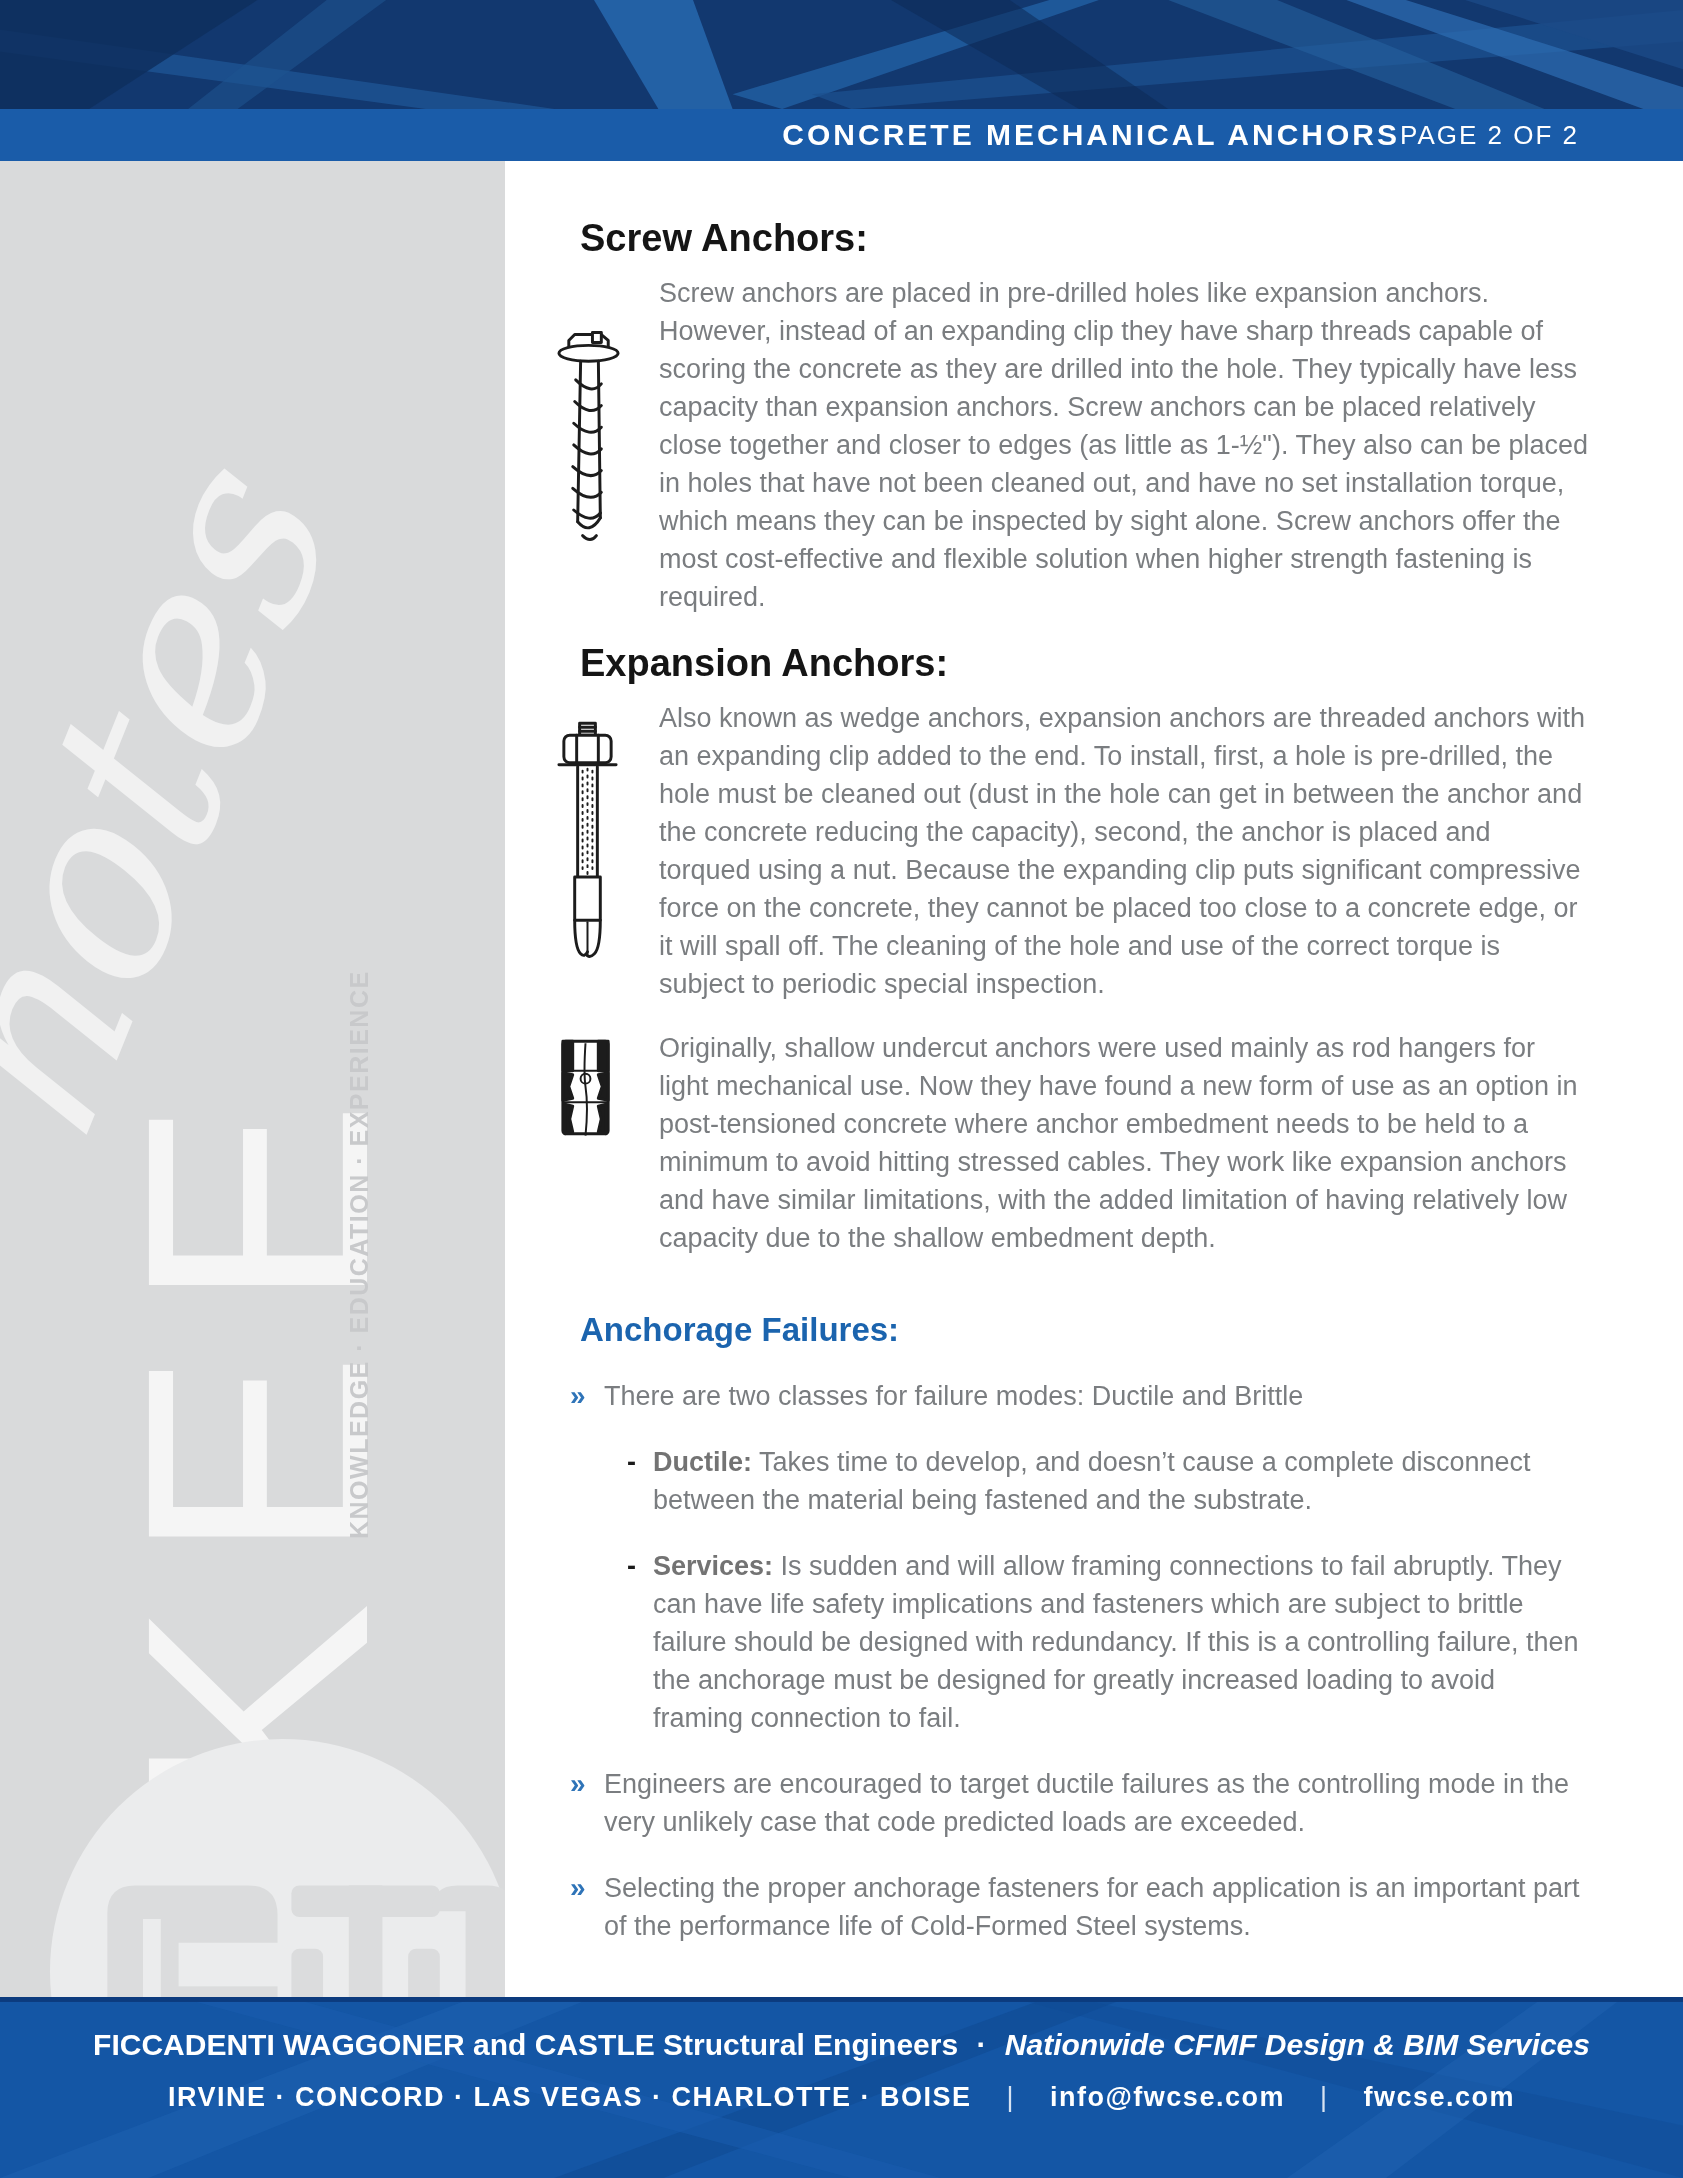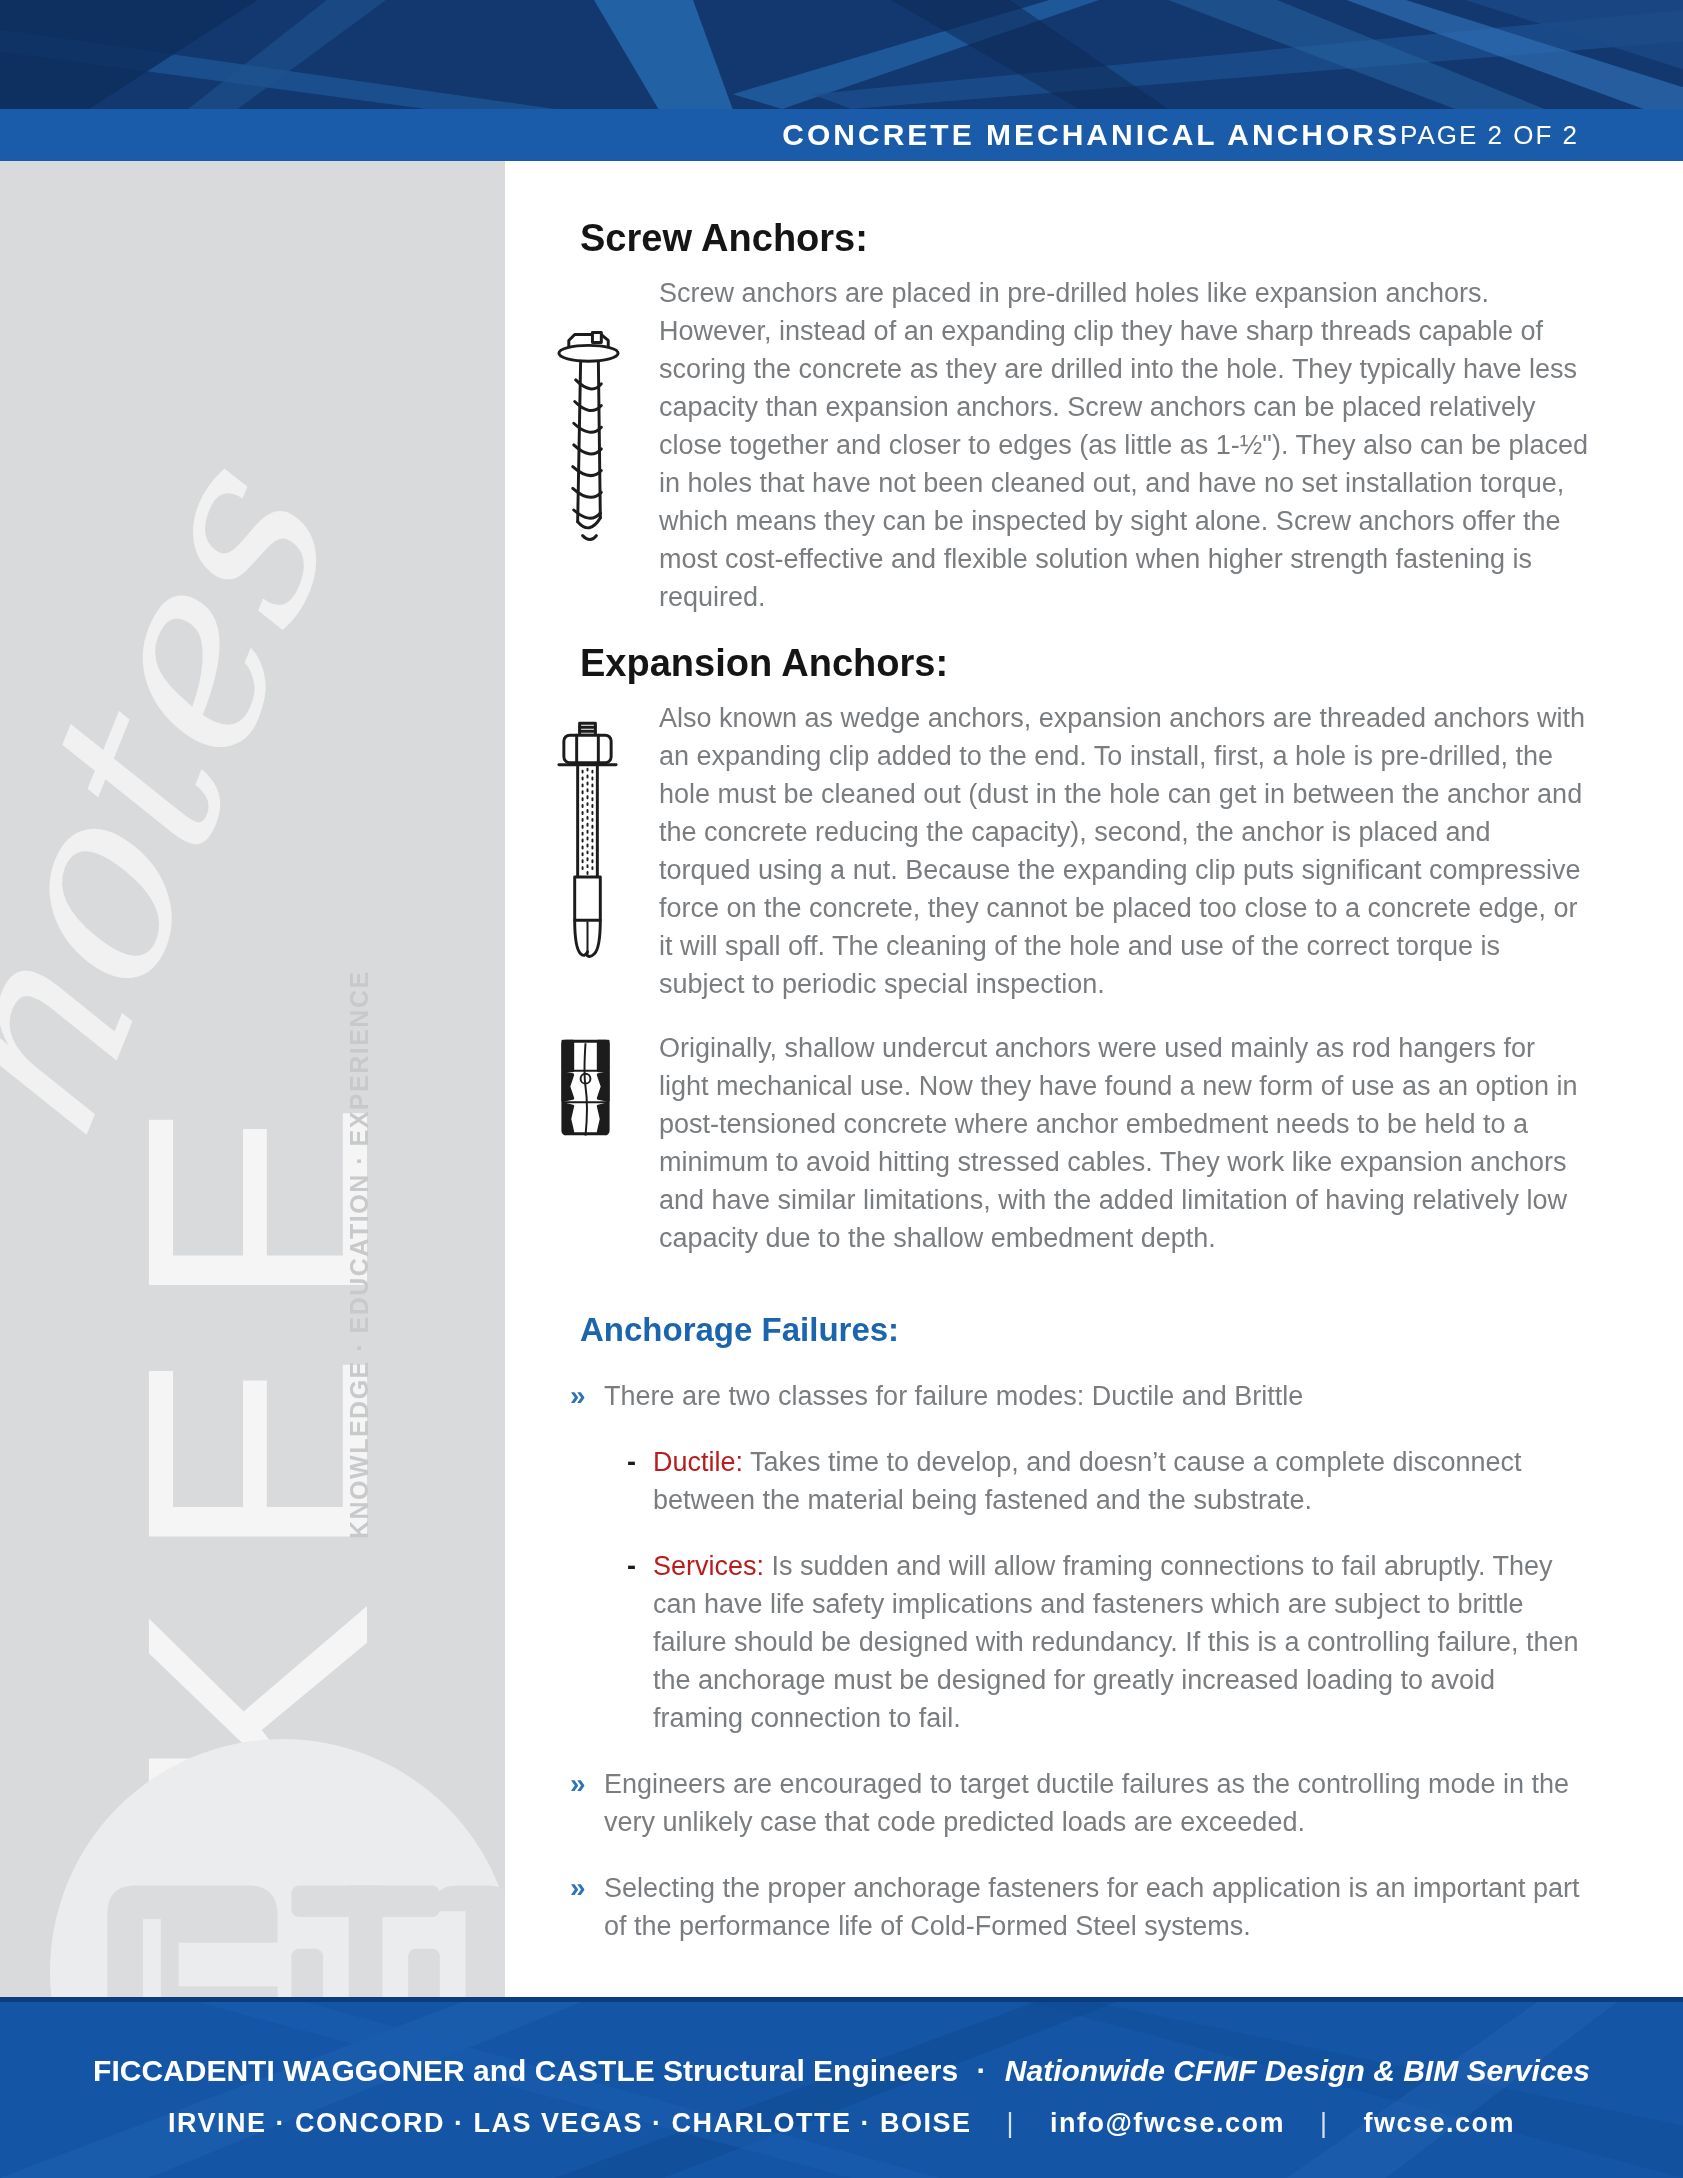--- a/index.html
+++ b/index.html
@@ -54,7 +54,7 @@
   .sub-bullet { display:flex; margin-left:72px; margin-bottom:28px; }
   .sub-bullet .dash { flex:0 0 26px; color:#1A1A1A; font-size:27px; line-height:38px; font-weight:bold; }
   .sub-bullet p { max-width:950px; font-size:27px; line-height:38px; color:#7A7D80; }
-  .sub-bullet .lead { font-weight:normal; color:#b91c1c; }
+  .sub-bullet .lead { font-weight:bold; color:#737373; }
 
   
   .footer { position:absolute; left:0; bottom:0; width:1683px; height:181px; overflow:hidden; }

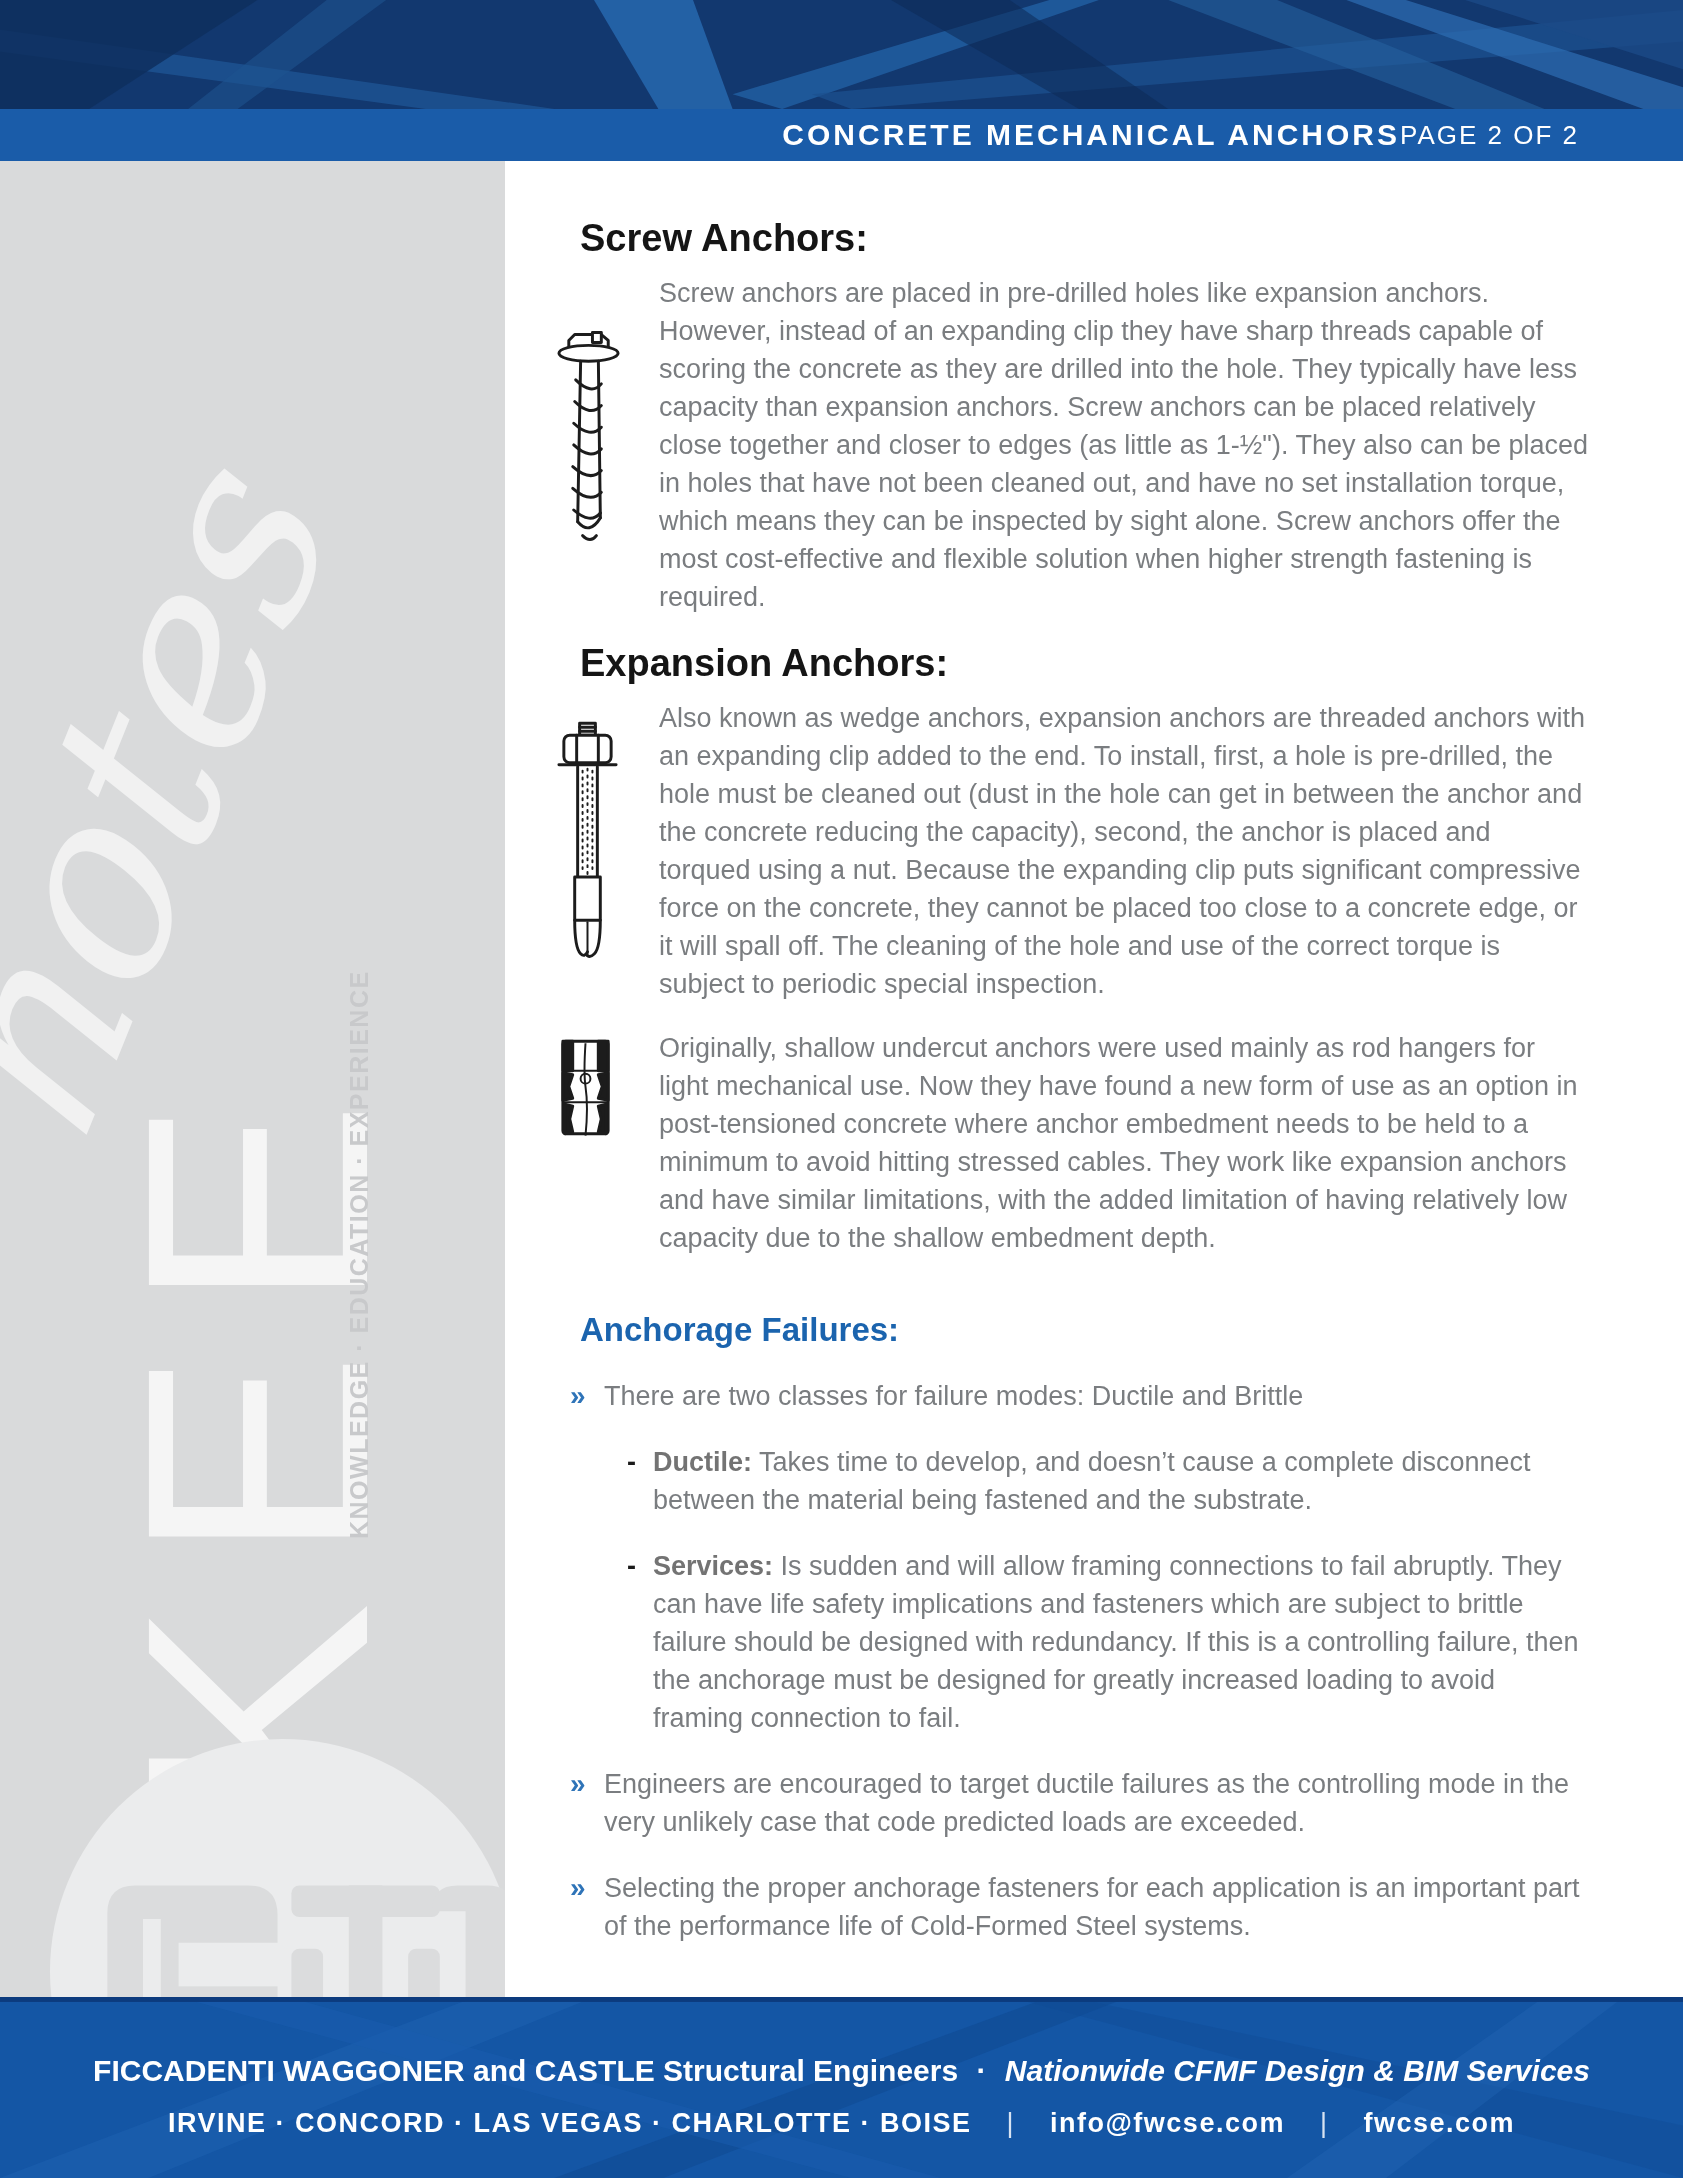--- a/index.html
+++ b/index.html
@@ -59,7 +59,7 @@
   
   .footer { position:absolute; left:0; bottom:0; width:1683px; height:181px; overflow:hidden; }
   .footer svg.bg { position:absolute; left:0; top:0; width:100%; height:100%; }
-  .footer .inner { position:relative; z-index:2; text-align:center; padding-top:57px; color:#ffffff; }
+  .footer .inner { position:relative; z-index:2; text-align:center; padding-top:31px; color:#ffffff; }
   .footer .line1 { font-size:30px; margin-bottom:20px; }
   .footer .line1 .org { font-weight:bold; }
   .footer .line1 .dot { font-weight:bold; padding:0 10px; }

